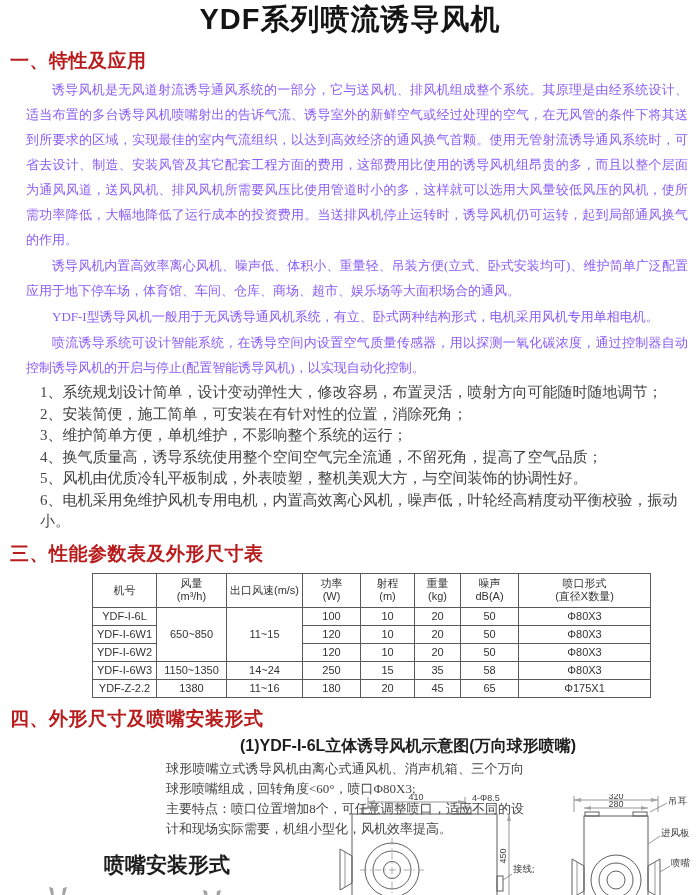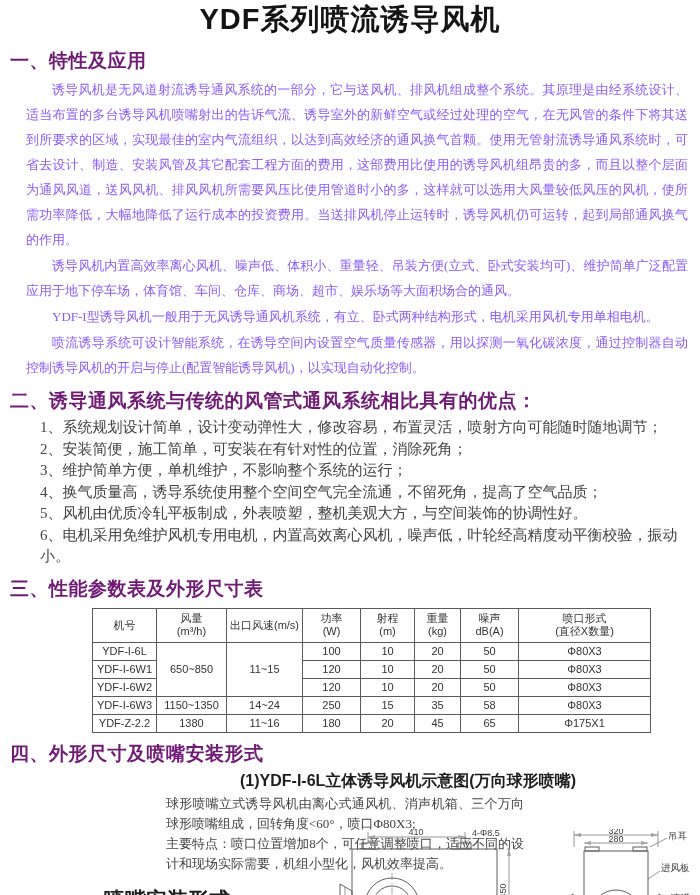--- a/index.html
+++ b/index.html
@@ -14,7 +14,7 @@
   }
   .sec-head {
     font-family:"Liberation Sans", sans-serif; font-weight:bold; font-size:19px;
-    color:#701a75; margin:8px 0 3px 10px; letter-spacing:0.5px;
+    color:#b91c1c; margin:8px 0 3px 10px; letter-spacing:0.5px;
   }
   .para {
     font-size:13px; line-height:25px; margin:1px 12px 1px 26px;

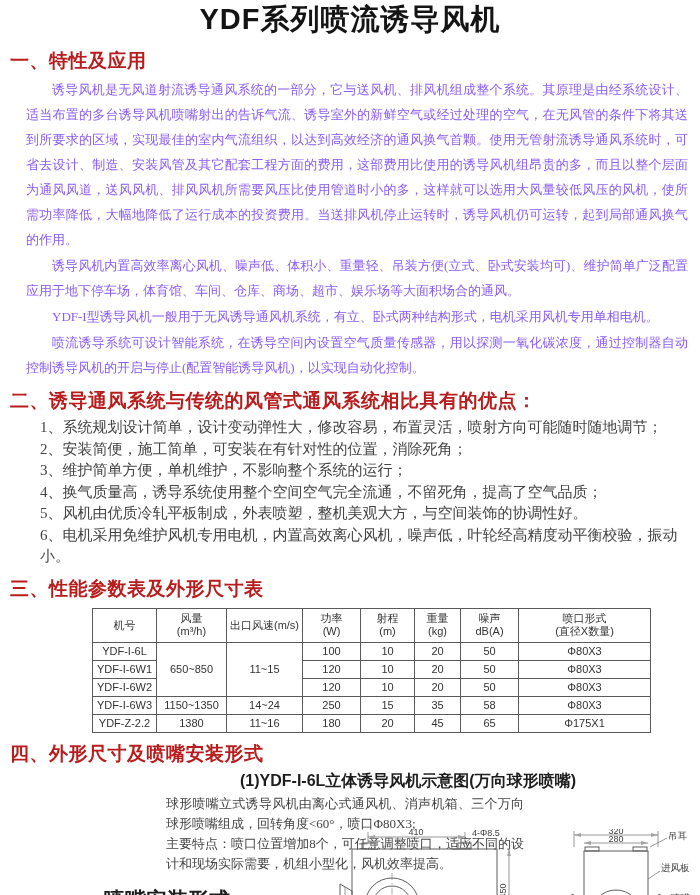--- a/index.html
+++ b/index.html
@@ -81,7 +81,6 @@
   <p class="para">YDF-I型诱导风机一般用于无风诱导通风机系统，有立、卧式两种结构形式，电机采用风机专用单相电机。</p>
   <p class="para">喷流诱导系统可设计智能系统，在诱导空间内设置空气质量传感器，用以探测一氧化碳浓度，通过控制器自动控制诱导风机的开启与停止(配置智能诱导风机)，以实现自动化控制。</p>
 
-  <div class="sec-head">二、诱导通风系统与传统的风管式通风系统相比具有的优点：</div>
   <div class="adv-list">
     <div class="adv-item">1、系统规划设计简单，设计变动弹性大，修改容易，布置灵活，喷射方向可能随时随地调节；</div>
     <div class="adv-item">2、安装简便，施工简单，可安装在有针对性的位置，消除死角；</div>

